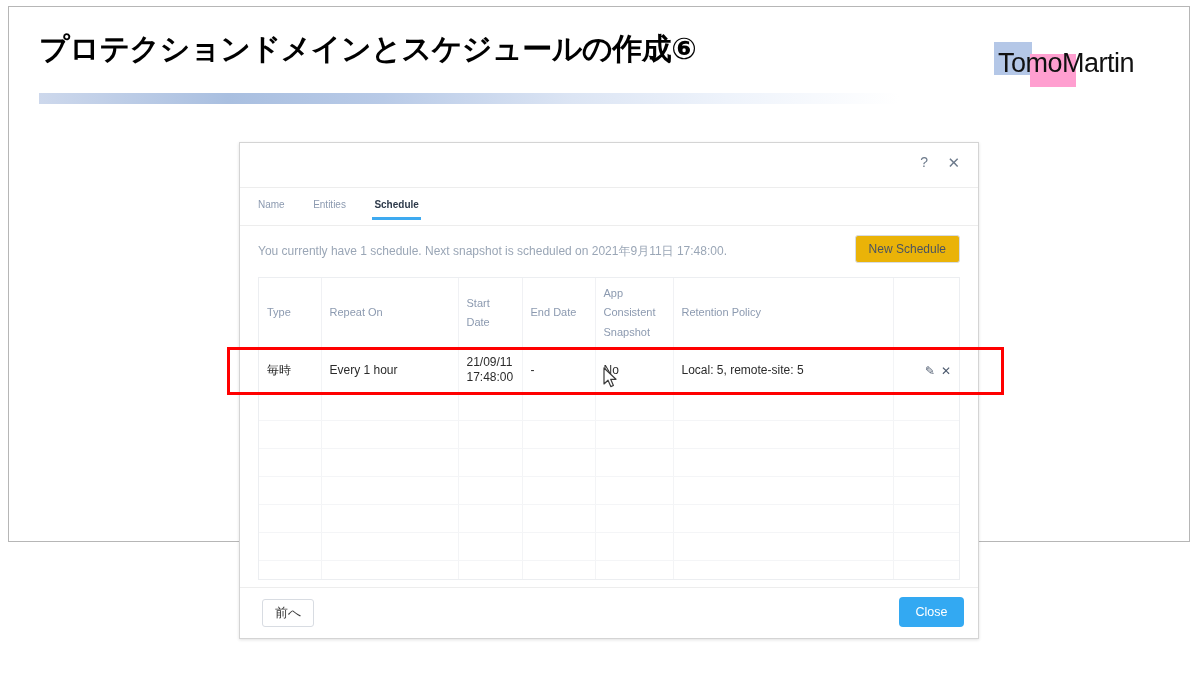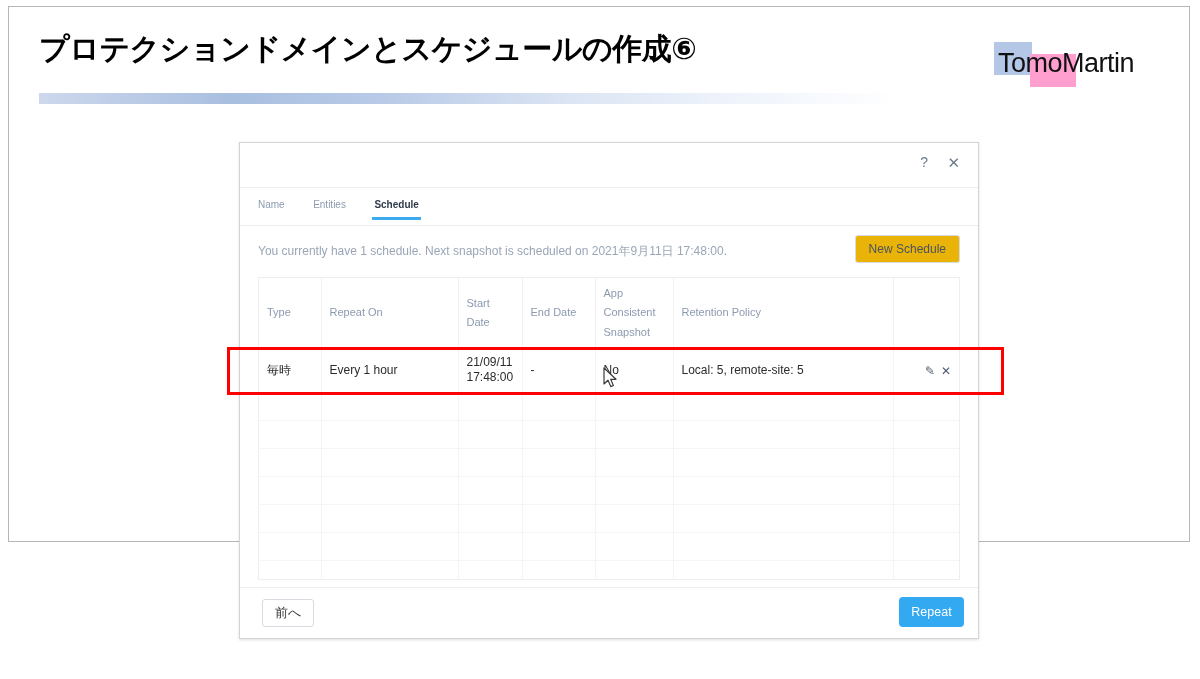--- a/index.html
+++ b/index.html
@@ -442,7 +442,7 @@
 
     <div class="dlg-footer">
       <button class="btn-prev">前へ</button>
-      <button class="btn-close">Repeat</button>
+      <button class="btn-close">Close</button>
     </div>
 
   </div>

